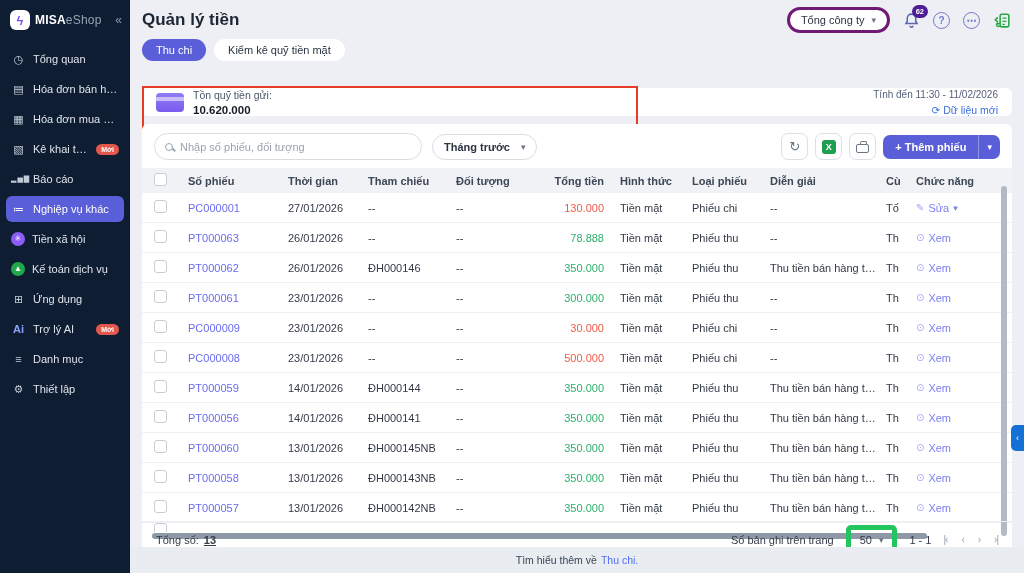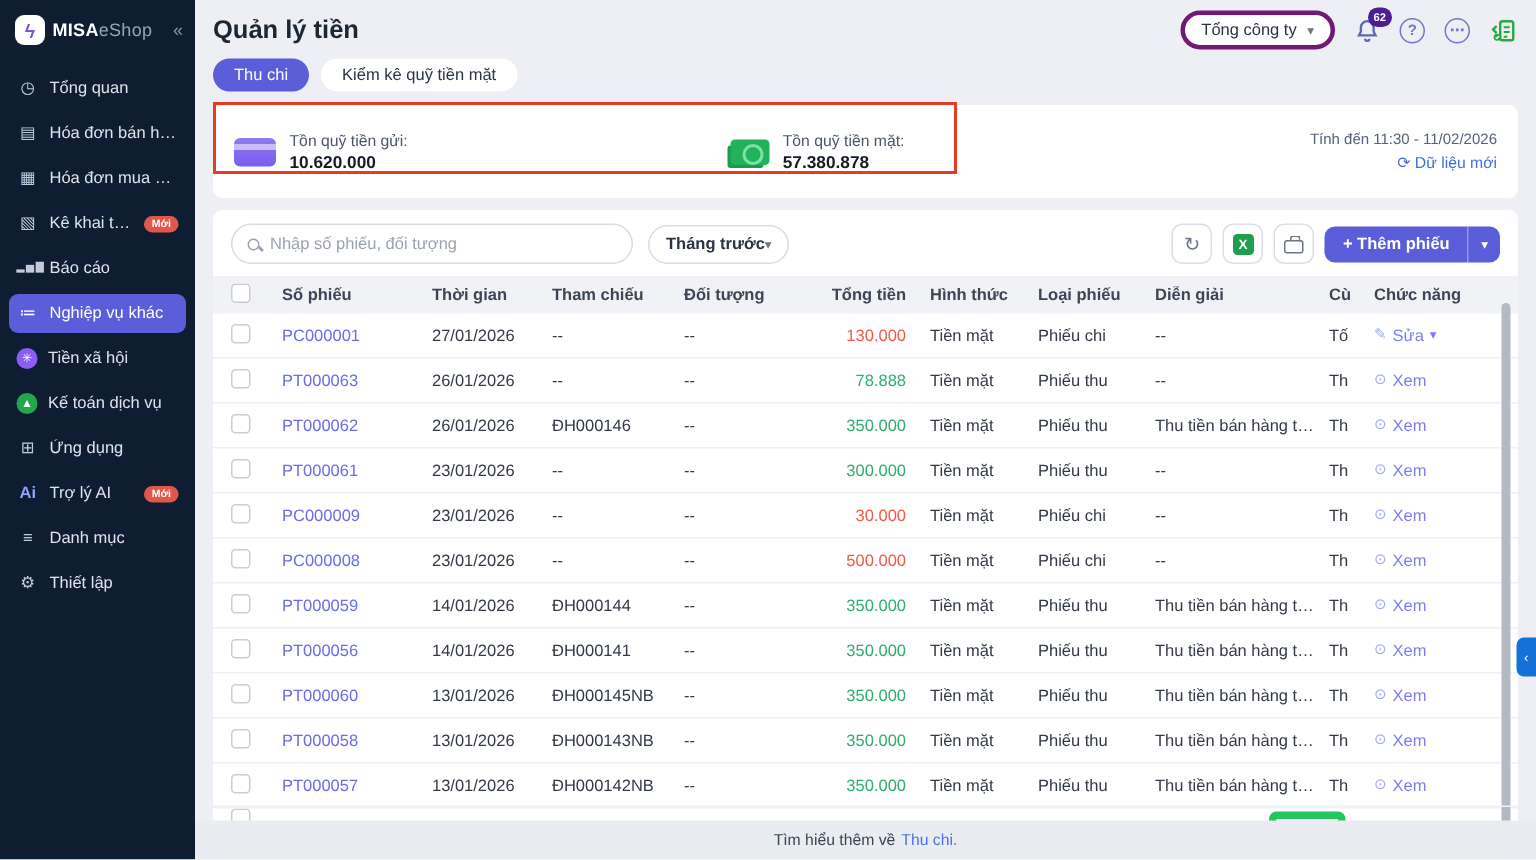--- a/index.html
+++ b/index.html
@@ -41,7 +41,7 @@
   .tab.active { background:#5a5ed8; color:#fff; }
 
   
-  .summary-card { margin-top:9px; background:#fff; border-radius:6px; height:62px; display:flex; align-items:center; padding:0 14px; position:relative; }
+  .summary-card { margin-top:27px; background:#fff; border-radius:6px; height:28px; display:flex; align-items:center; padding:0 14px; position:relative; }
   .red-annotation { position:absolute; left:0; top:-2px; height:48px; width:496px; border:2px solid #e63b25; pointer-events:none; }
   .stat { display:flex; align-items:center; gap:9px; }
   .stat-2 { margin-left:215px; }

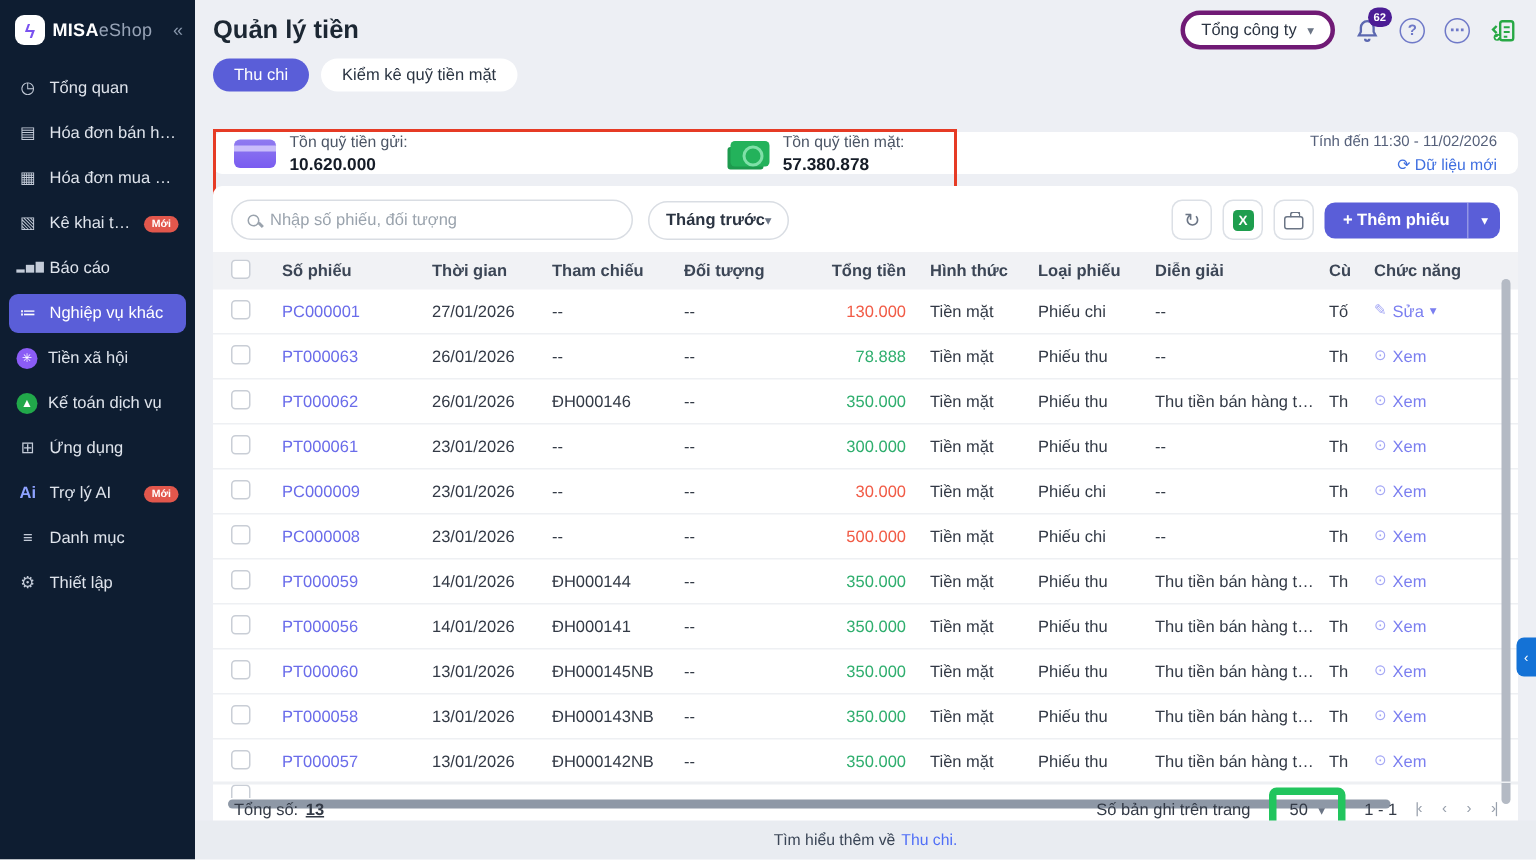--- a/index.html
+++ b/index.html
@@ -234,13 +234,6 @@
         <div class="stat-value">10.620.000</div>
       </span>
     </div>
-    <div class="stat stat-2">
-      <span class="cash-icon"></span>
-      <span class="stat-text">
-        <div class="stat-label">Tồn quỹ tiền mặt:</div>
-        <div class="stat-value">57.380.878</div>
-      </span>
-    </div>
     <div class="summary-right">
       <div class="as-of">Tính đến 11:30 - 11/02/2026</div>
       <div class="refresh-link">⟳ <span>Dữ liệu mới</span></div>

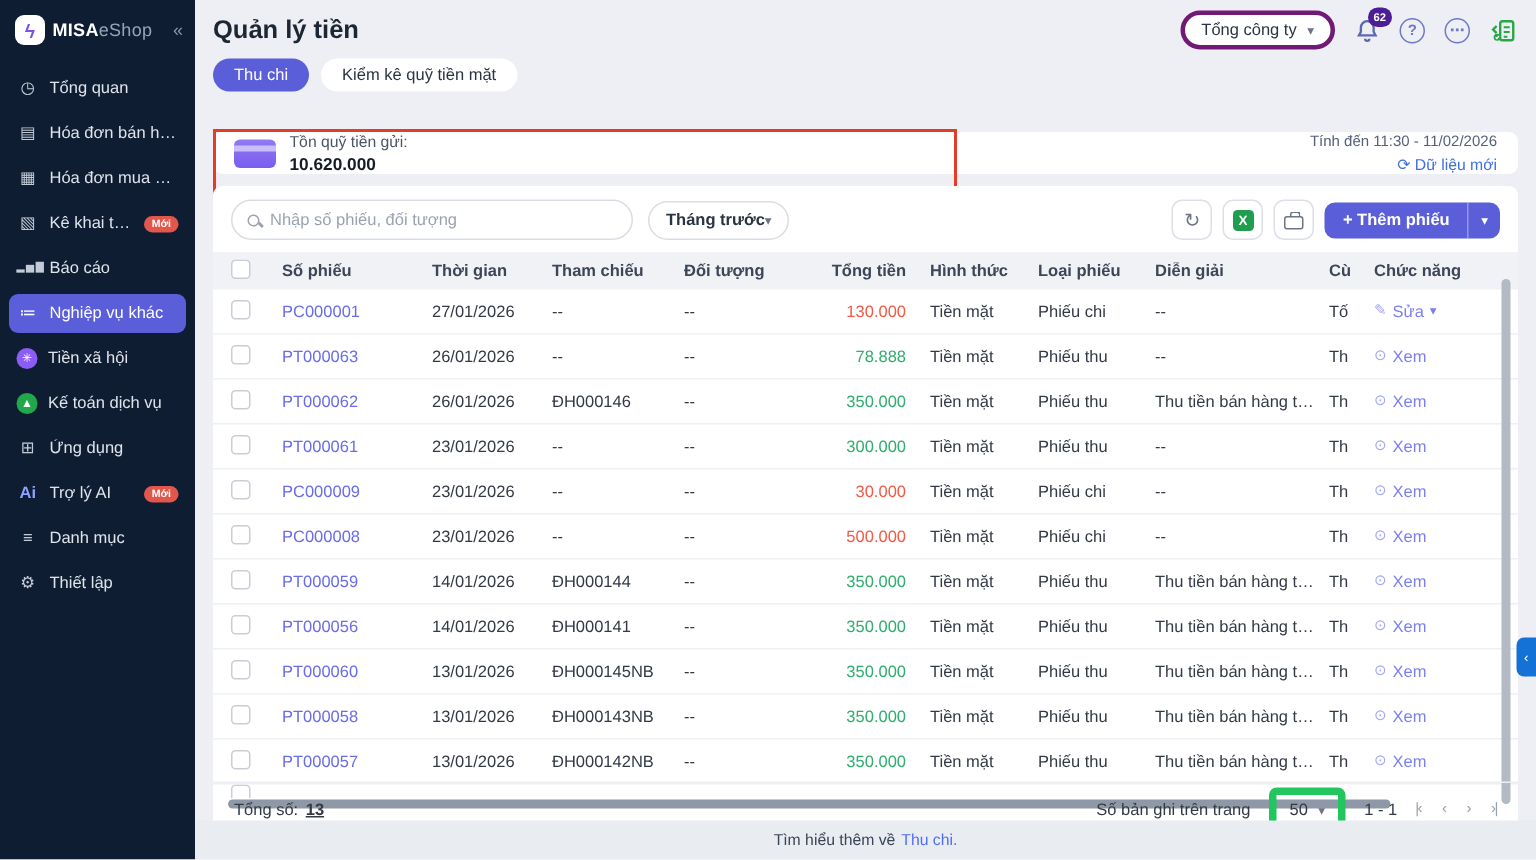--- a/index.html
+++ b/index.html
@@ -63,7 +63,7 @@
   .search-ic::after { content:""; position:absolute; width:4px; height:1.5px; background:#9aa3ad; transform:rotate(45deg); right:-3.5px; bottom:-1px; }
   .search-box input { border:none; outline:none; font-size:11px; flex:1; color:#2b3442; font-family:inherit; }
   .search-box input::placeholder { color:#9aa3ad; }
-  .period-pill { margin-left:10px; background:#fff; border:1px solid #d9dde3; border-radius:14px; padding:6px 11px; font-size:11px; font-weight:bold; color:#2b3442; display:flex; gap:0; align-items:center; cursor:pointer; }
+  .period-pill { margin-left:10px; background:#fff; border:1px solid #d9dde3; border-radius:14px; padding:6px 11px; font-size:11px; font-weight:bold; color:#2b3442; display:flex; gap:11px; align-items:center; cursor:pointer; }
   .toolbar-right { margin-left:auto; display:flex; align-items:center; gap:7px; }
   .sq-btn { width:27px; height:27px; border:1px solid #dce0e6; border-radius:7px; background:#fff; display:flex; align-items:center; justify-content:center; cursor:pointer; color:#6b7585; font-size:13px; }
   .excel-ic { width:14px; height:14px; background:#1e9e4e; border-radius:3px; color:#fff; font-size:9px; font-weight:bold; display:flex; align-items:center; justify-content:center; }

